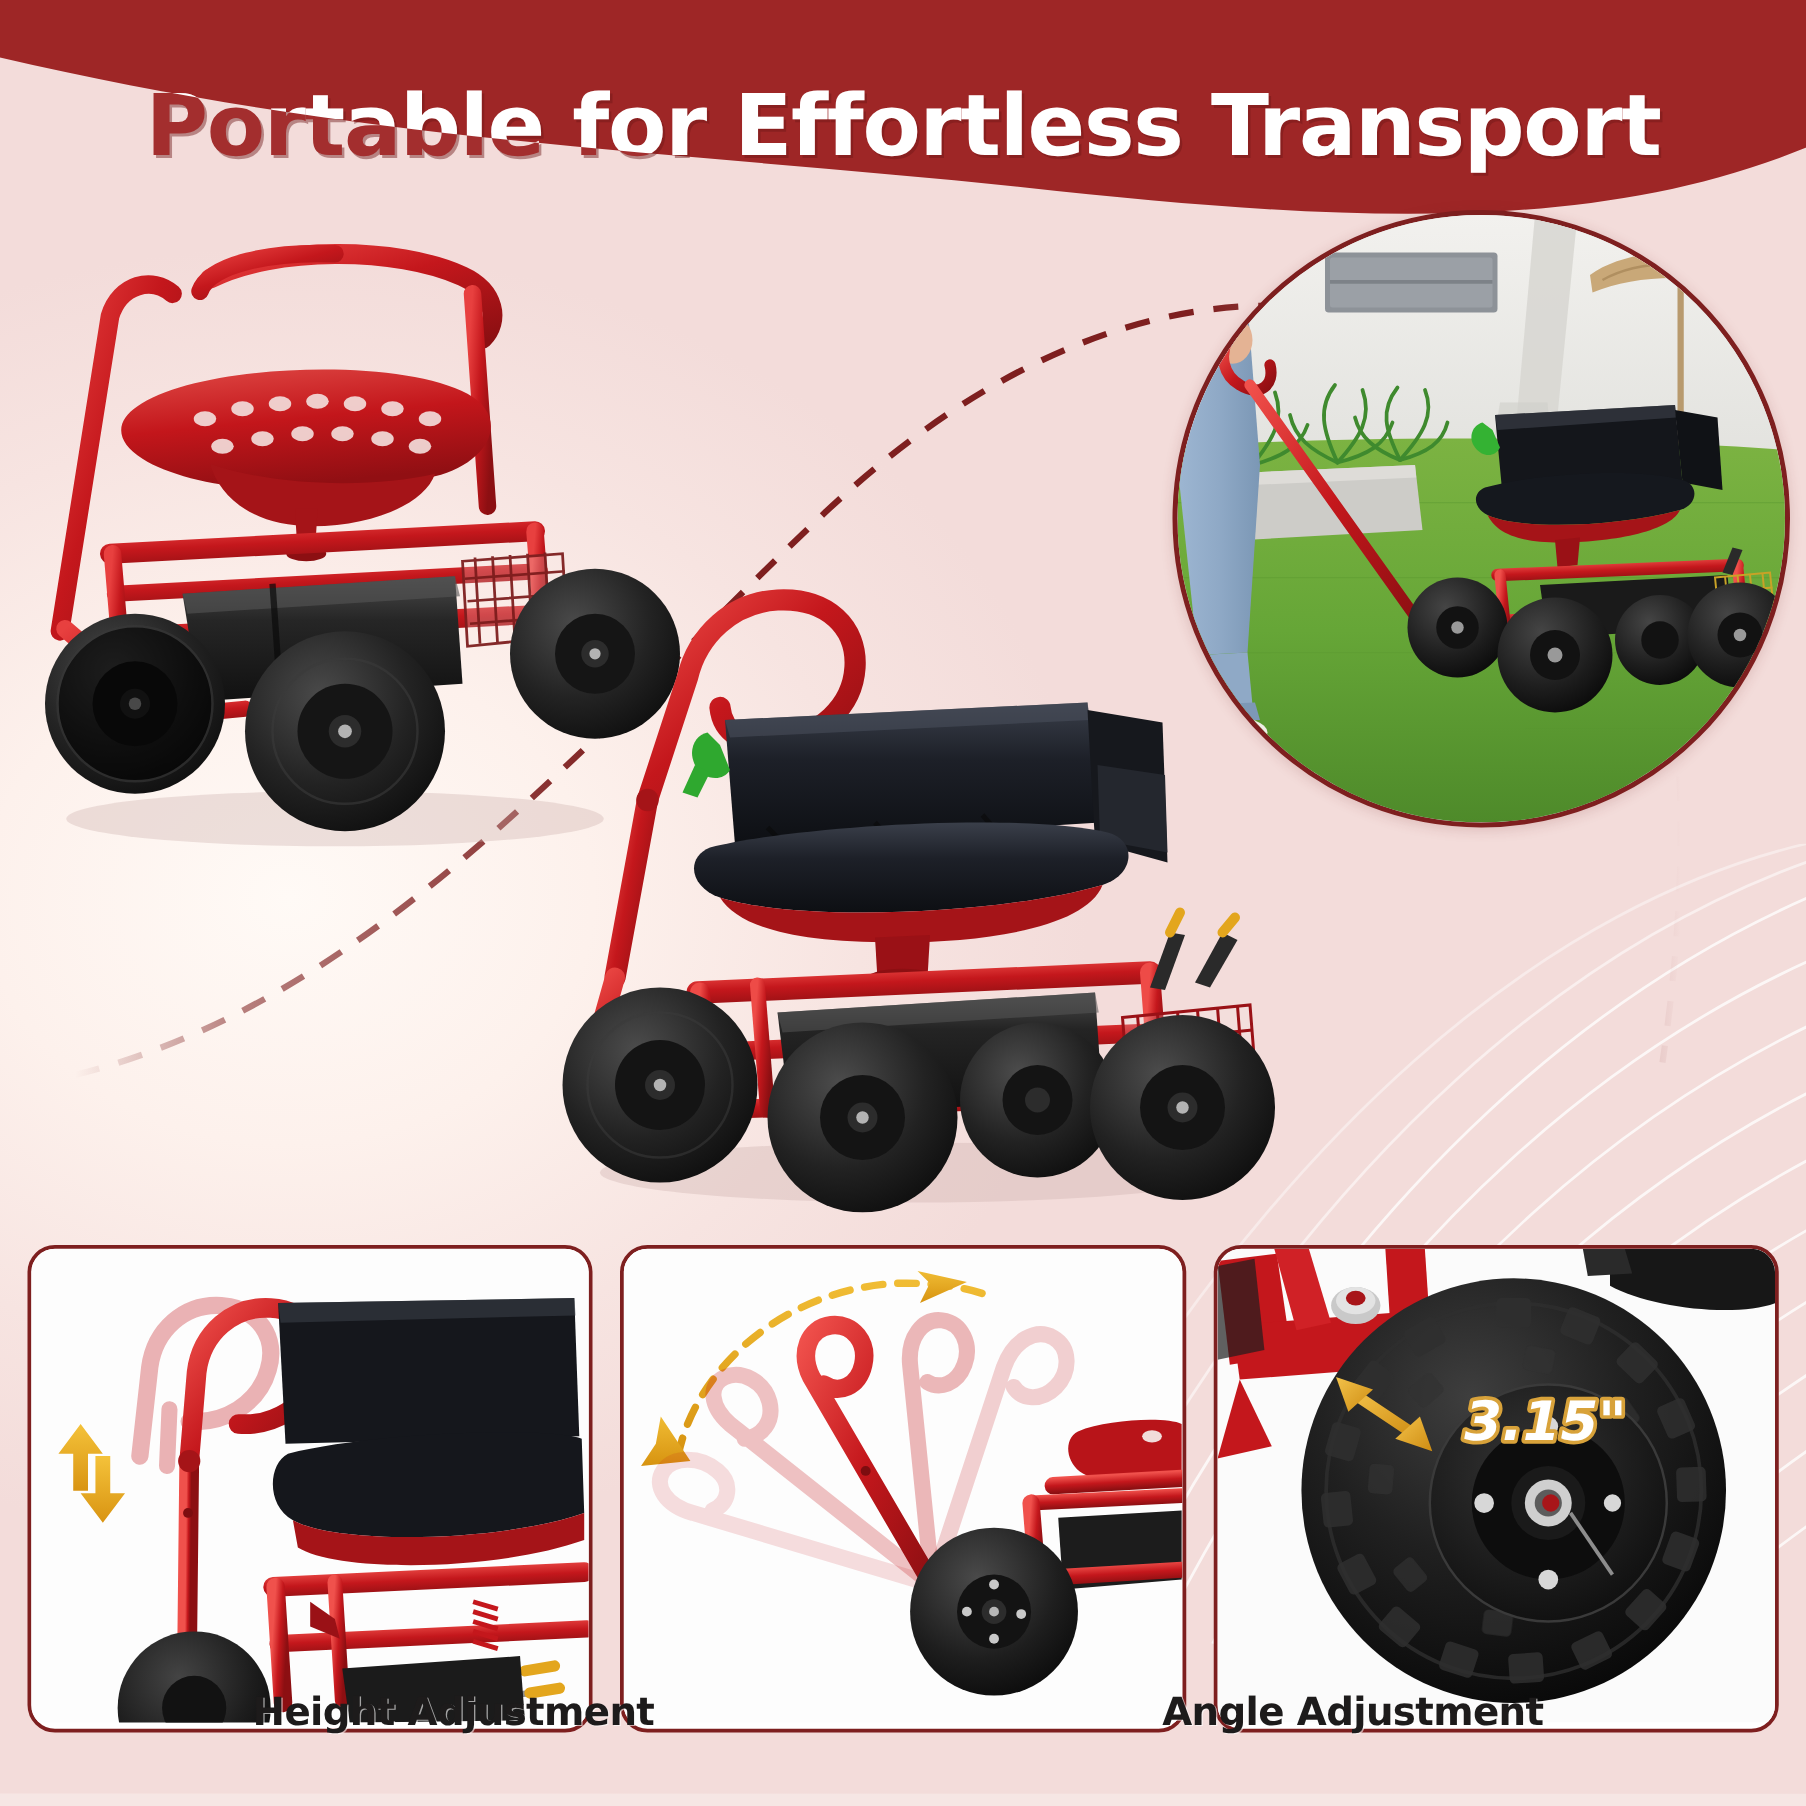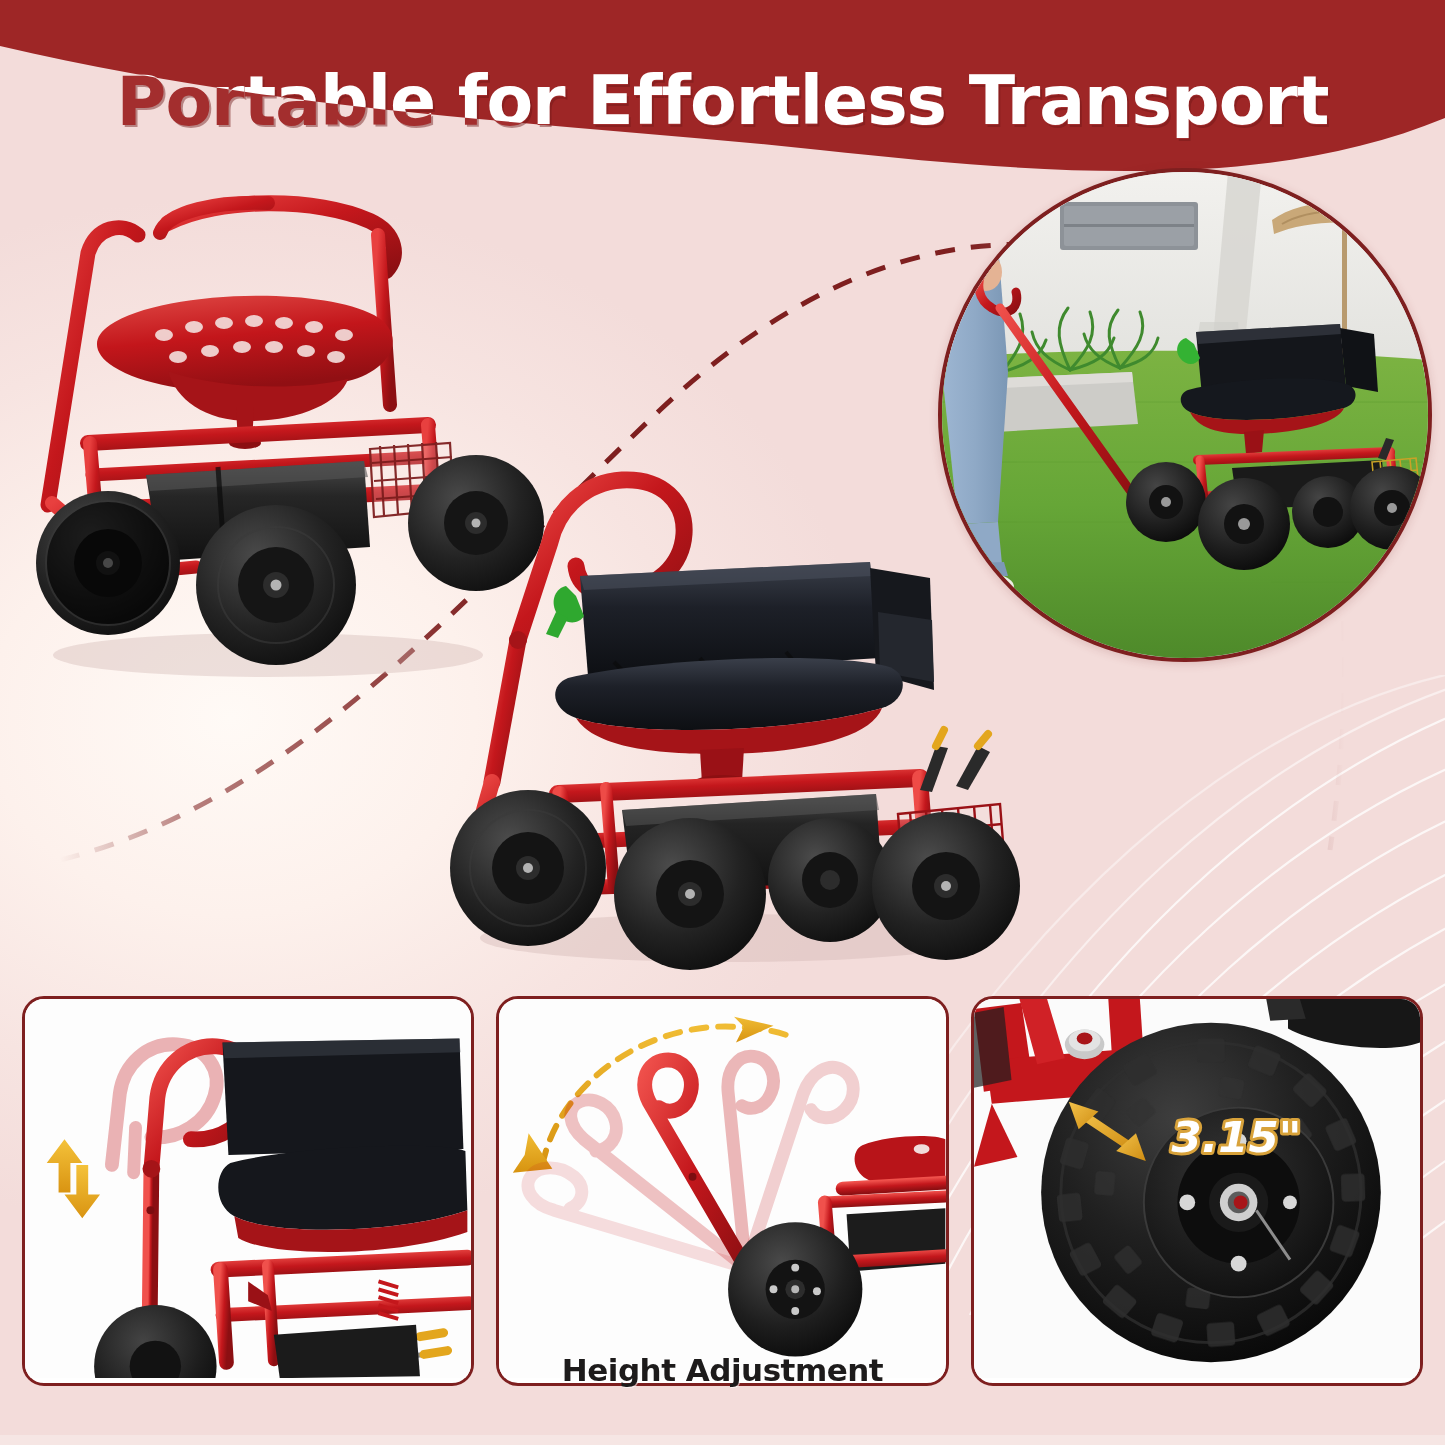--- a/index.html
+++ b/index.html
@@ -740,6 +740,7 @@
 
   <div class="captions">
     <div class="caption">Height Adjustment</div>
+    <div class="caption">Angle Adjustment</div>
   </div>
 
 </div>

